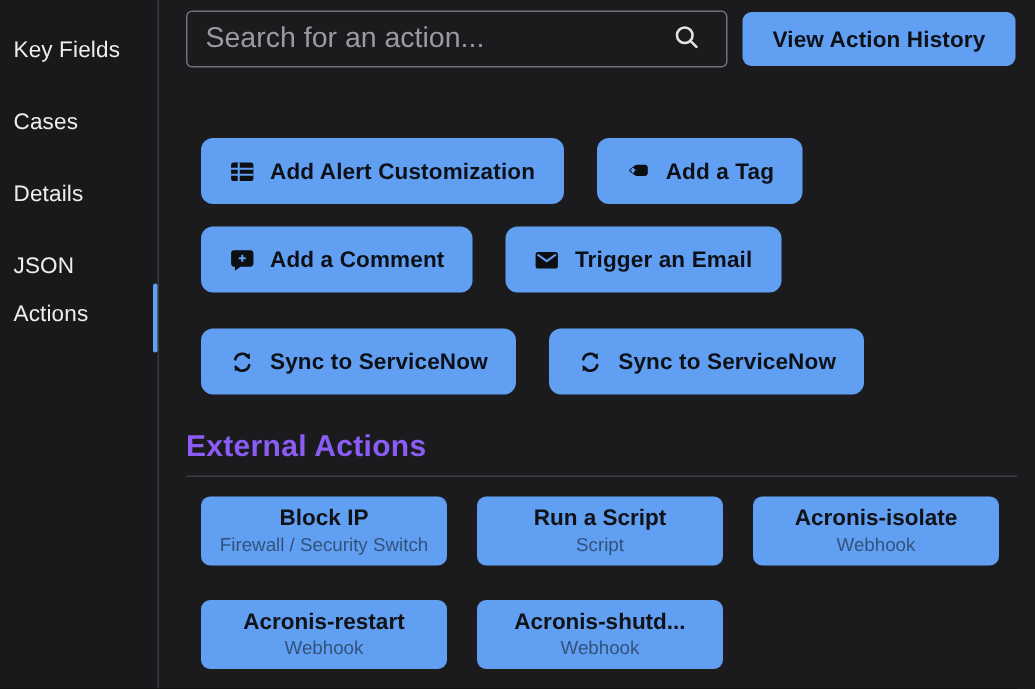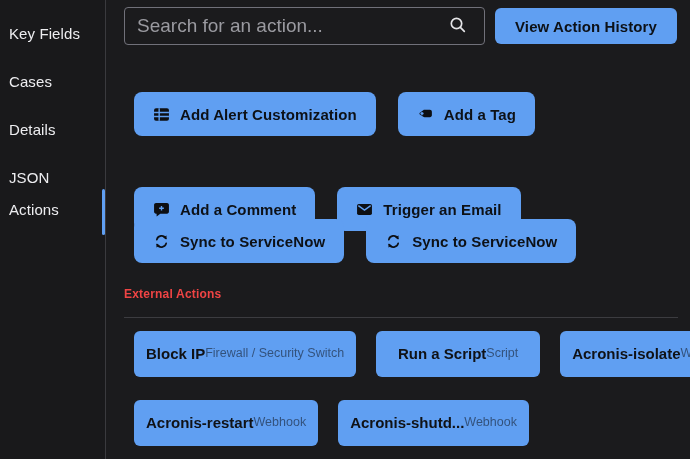--- a/index.html
+++ b/index.html
@@ -43,7 +43,7 @@
   }
   
   .action-row{position:absolute;left:134px;display:flex;gap:22px;}
-  .row1{top:92px;border-radius:22px;}  .row2{top:151px;margin-top:36px;}  .row3{top:219px;}
+  .row1{top:92px;border-radius:22px;}  .row2{top:151px;}  .row3{top:219px;}
   .action-btn{
     display:inline-flex;align-items:center;gap:10px;height:44px;
     padding:0 19px;border-radius:8px;font-size:15px;font-weight:600;letter-spacing:.1px;

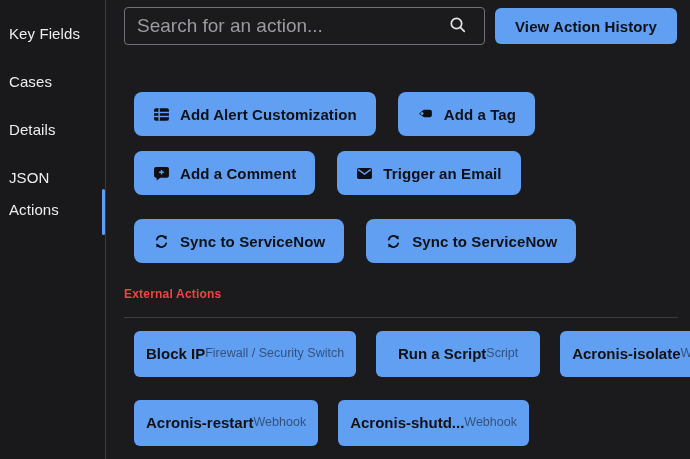--- a/index.html
+++ b/index.html
@@ -52,7 +52,7 @@
   
   .ext-title{
     position:absolute;left:124px;top:287px;
-    color:#ef4444;font-size:12px;font-weight:700;letter-spacing:.2px;
+    color:#8b5cf6;font-size:20px;font-weight:700;letter-spacing:.2px;
   }
   .ext-divider{position:absolute;left:124px;top:317px;width:554px;height:1px;background:#3c3c40;}
   .card-row{position:absolute;left:134px;display:flex;gap:20px;}

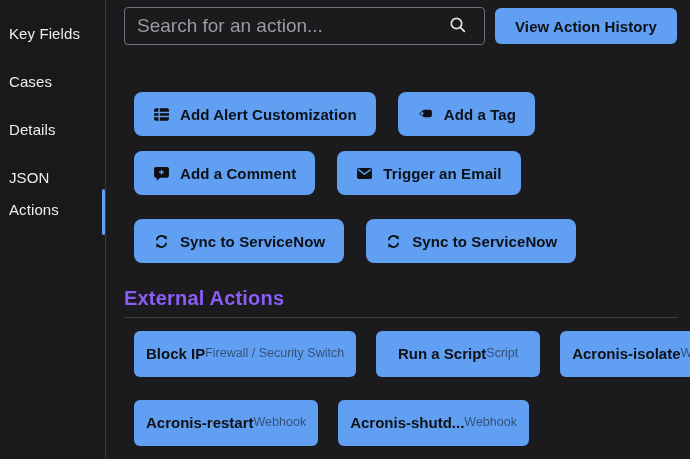--- a/index.html
+++ b/index.html
@@ -59,7 +59,7 @@
   .crow1{top:331px;} .crow2{top:400px;}
   .action-card{
     min-width:164px;height:46px;box-sizing:border-box;padding:4px 12px;
-    border-radius:6px;display:flex;flex-direction:row;align-items:center;justify-content:center;
+    border-radius:6px;display:flex;flex-direction:column;align-items:center;justify-content:center;
     text-align:center;
   }
   .card-title{font-size:15px;font-weight:700;color:#101216;line-height:1.3;white-space:nowrap;}

